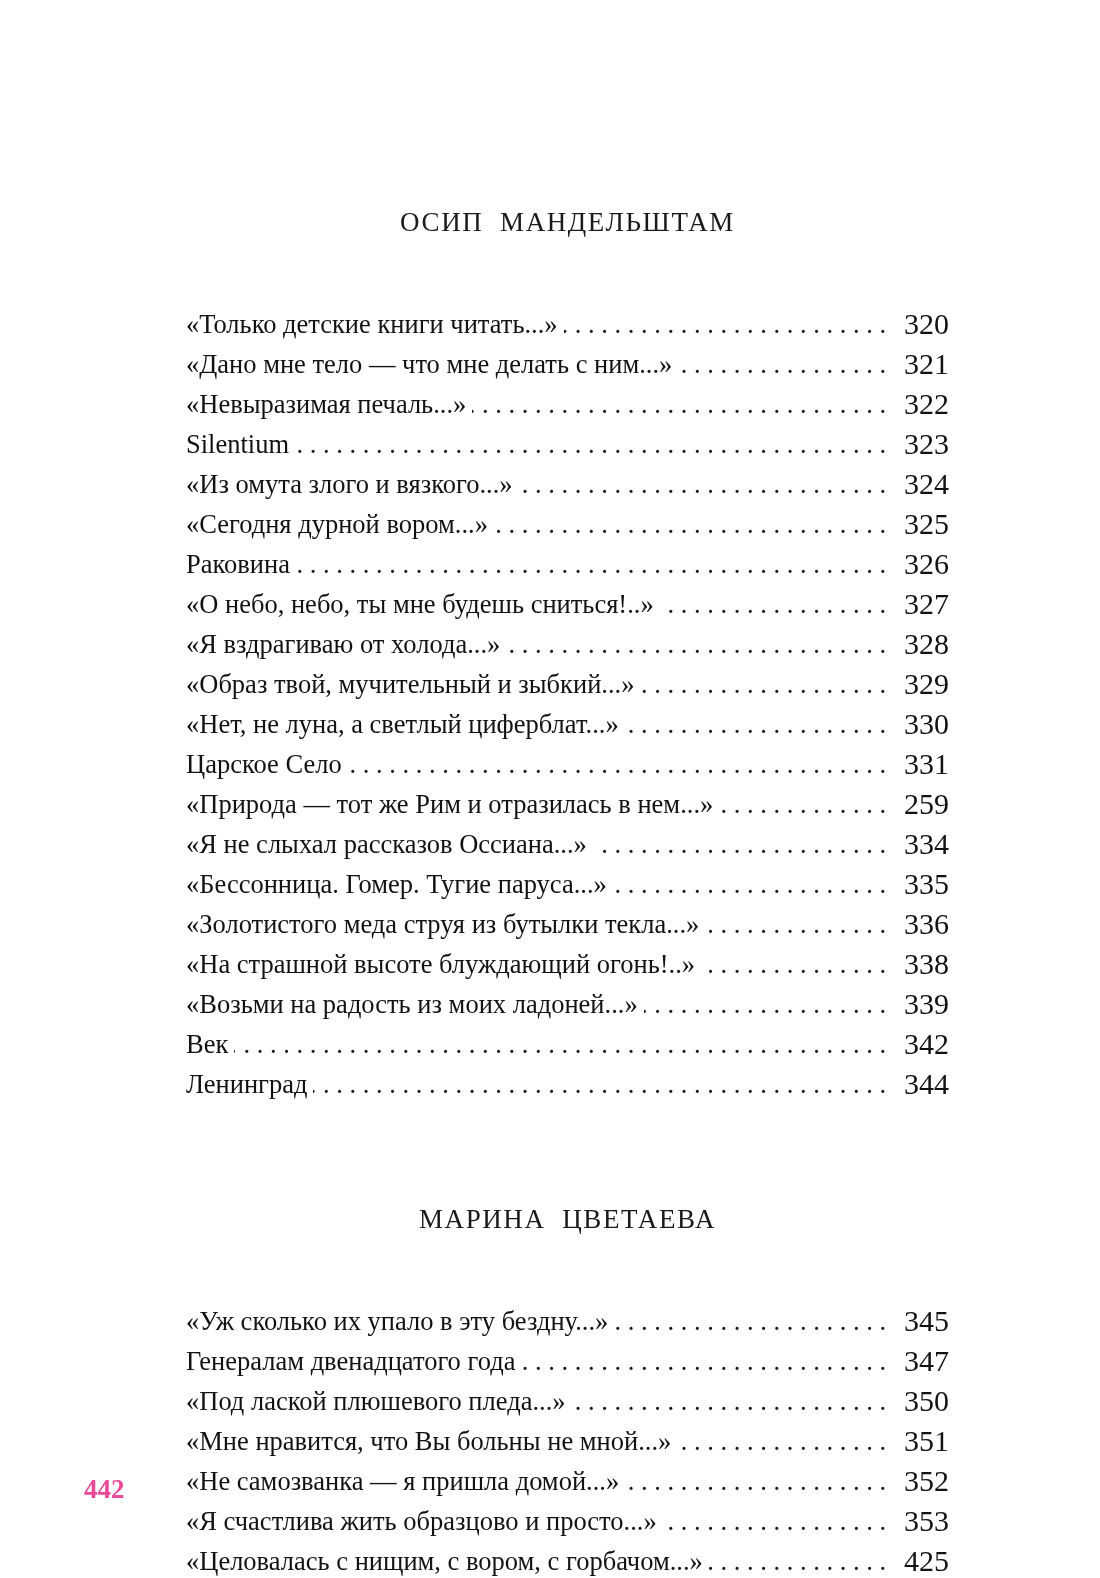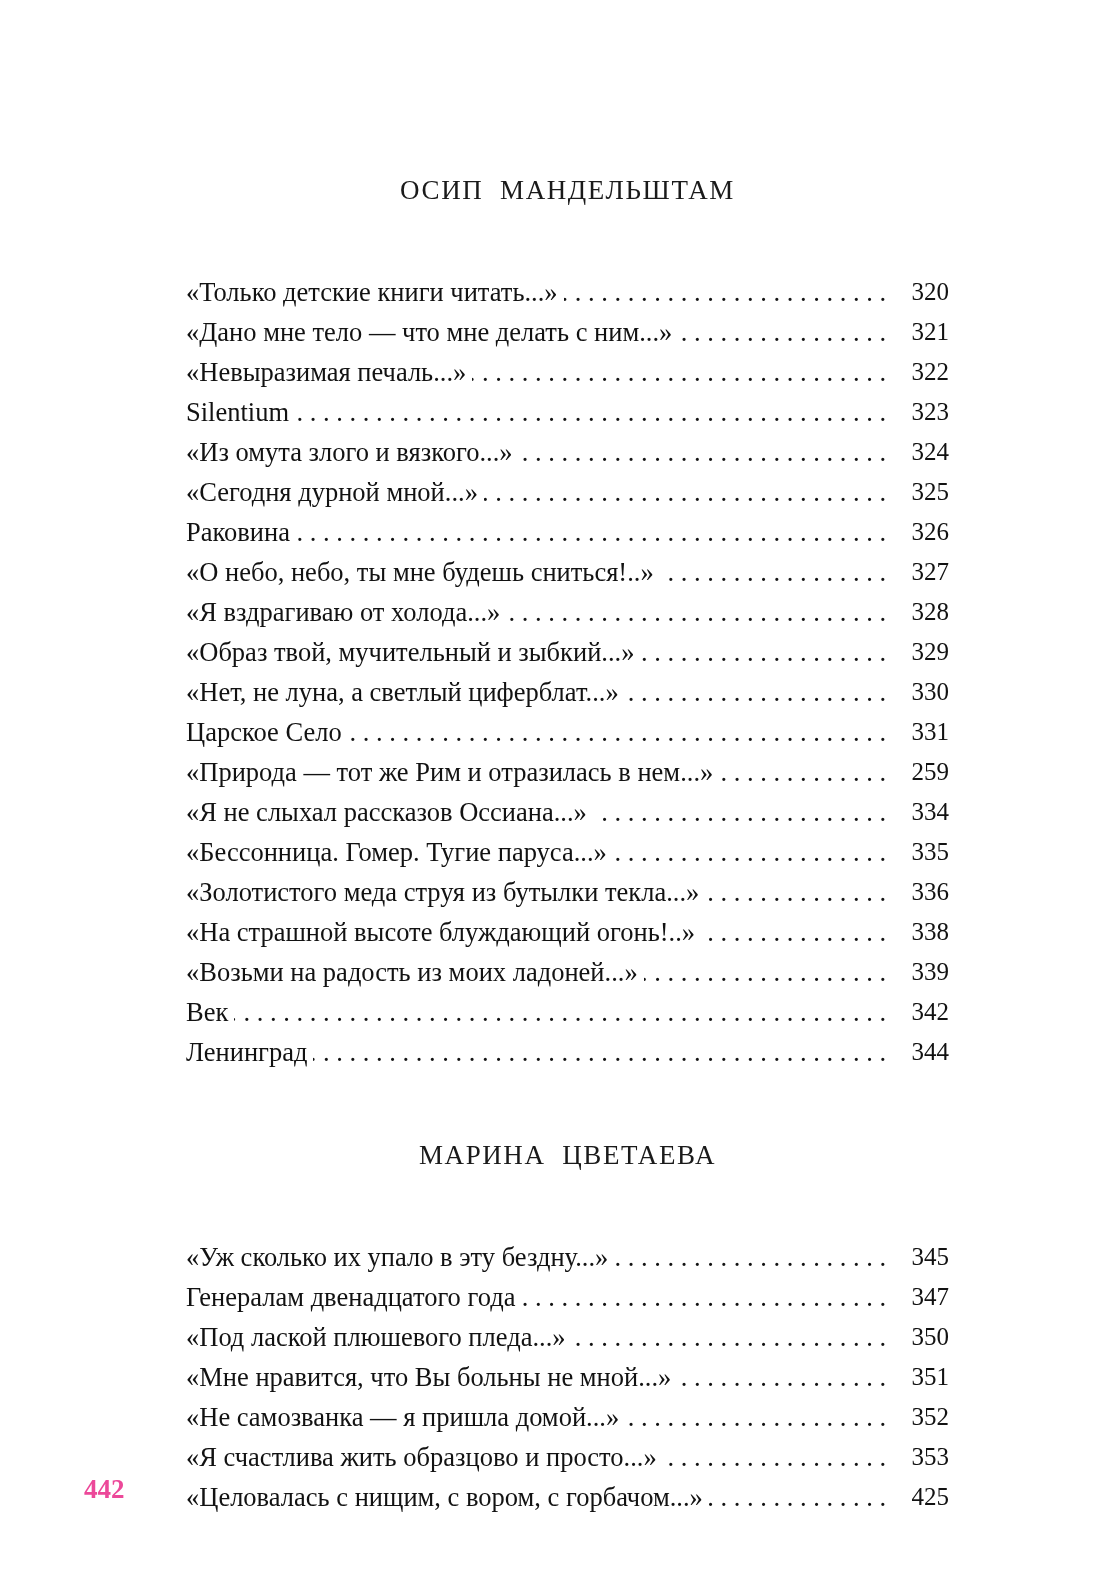--- a/index.html
+++ b/index.html
@@ -33,6 +33,7 @@
     color: #1a1a1a;
     font-weight: 400;
     white-space: pre;
+    margin-top: 32px;
   }
 
   

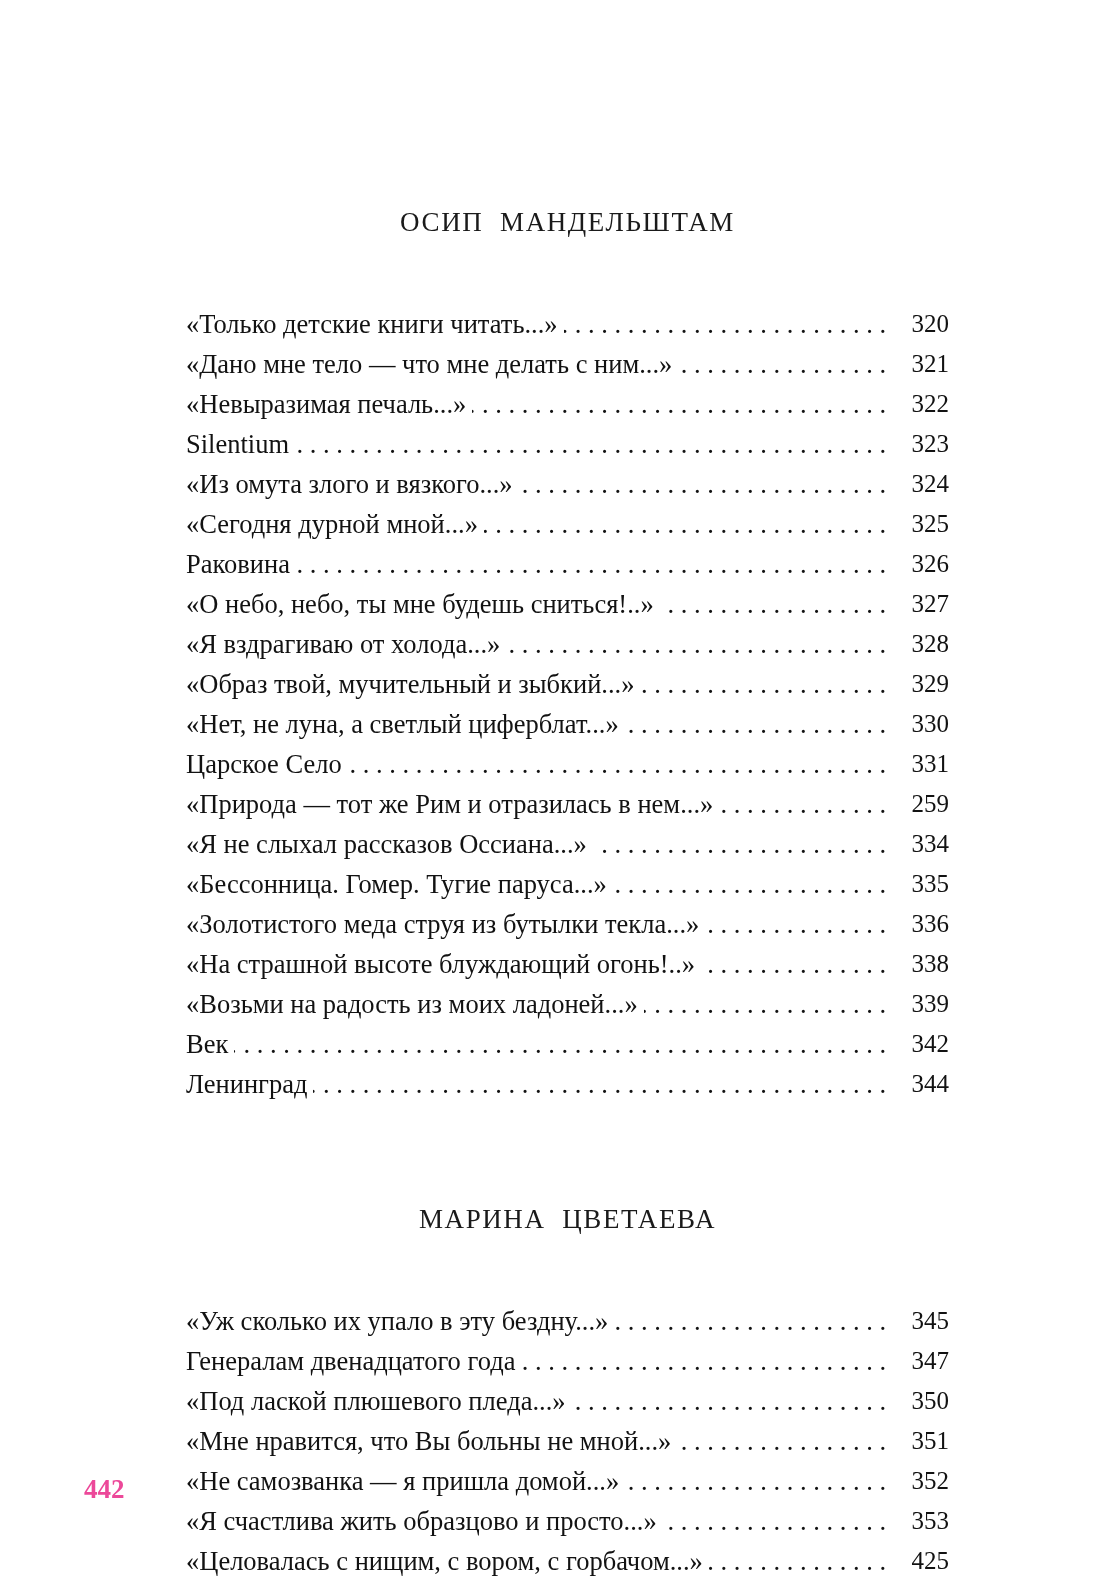--- a/index.html
+++ b/index.html
@@ -76,7 +76,7 @@
     padding-left: 7px;
     text-align: right;
     min-width: 56px;
-    font-size: 25px;
+    font-size: 30px;
   }
 
   

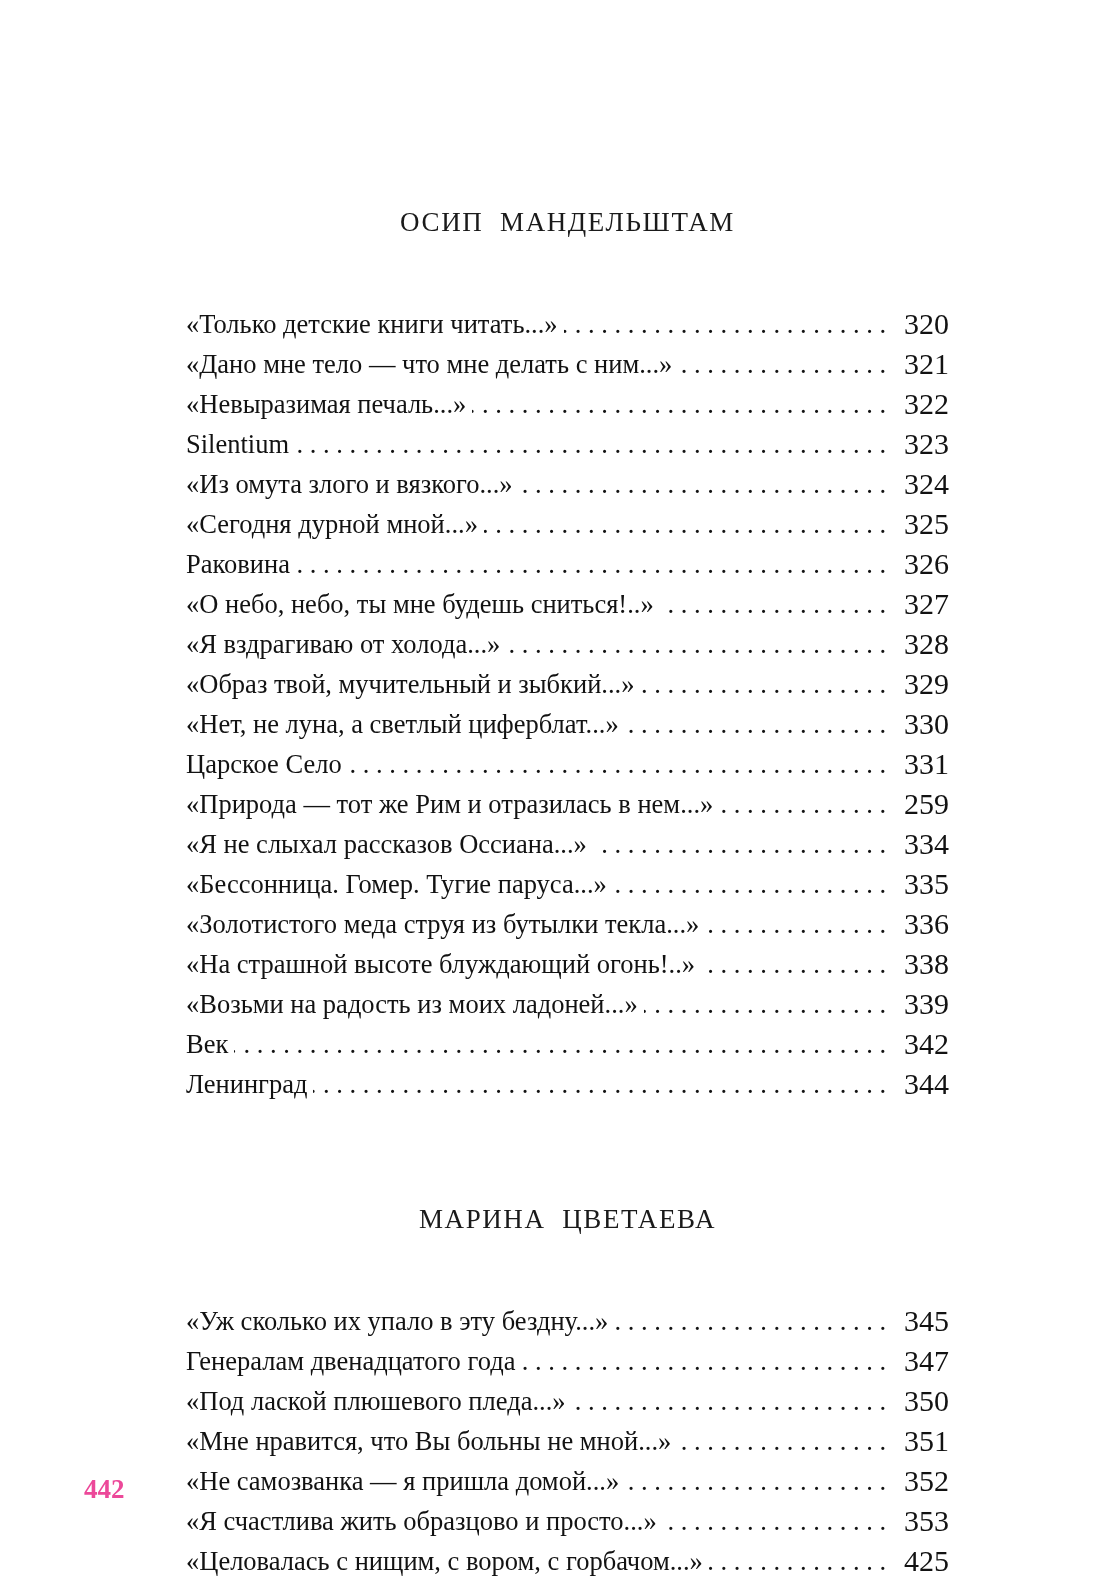--- a/index.html
+++ b/index.html
@@ -136,7 +136,7 @@
         <span class="toc-page">324</span>
       </li>
       <li class="toc-entry">
-        <span class="toc-title">«Сегодня дурной мной...»</span>
+        <span class="toc-title">«Сегодня дурной вором...»</span>
         <span class="toc-leader"></span>
         <span class="toc-page">325</span>
       </li>

